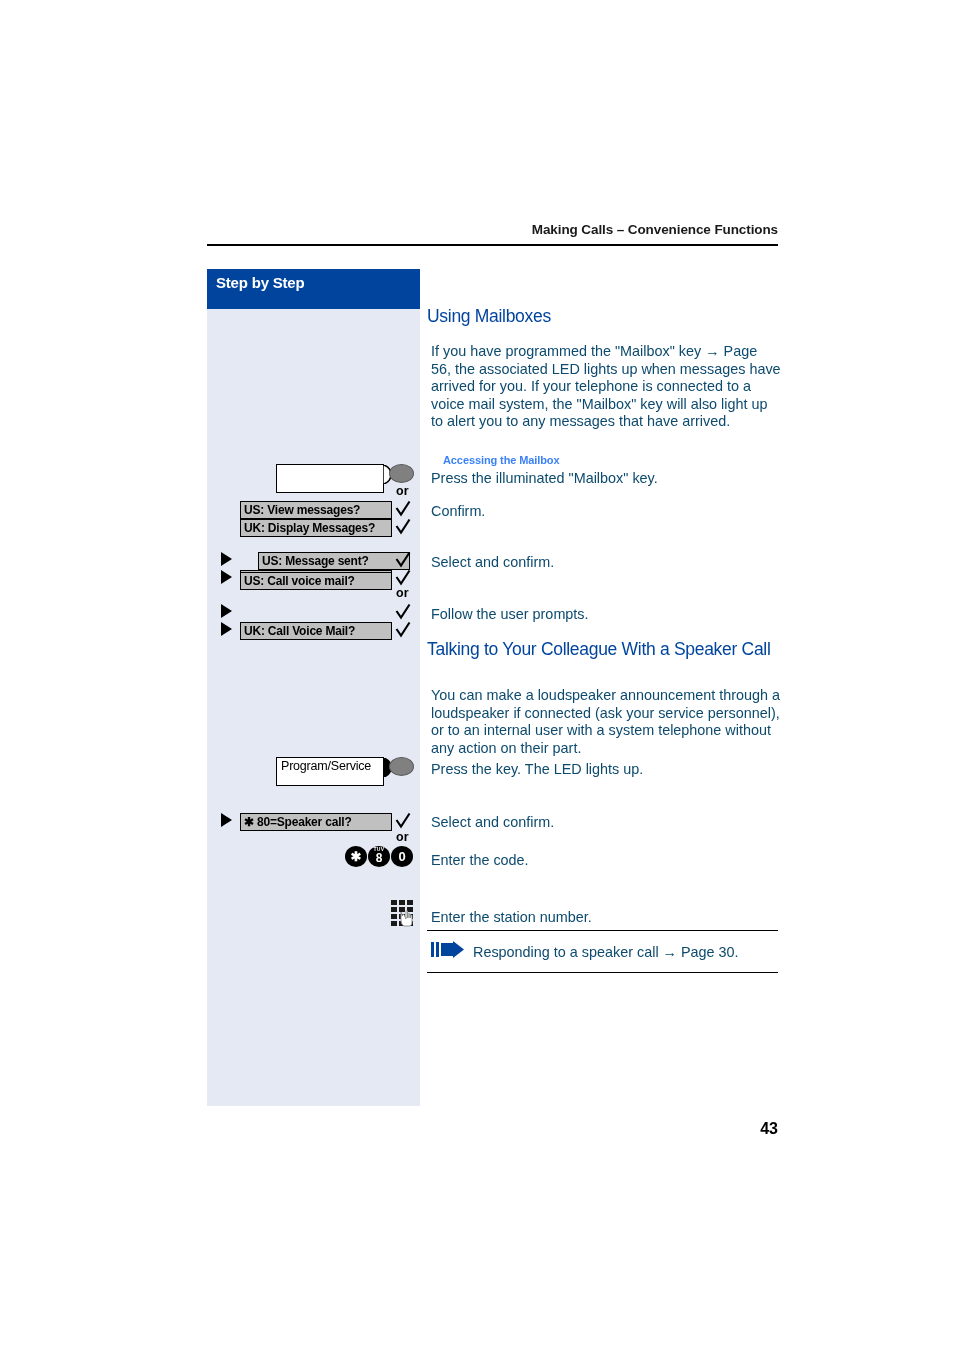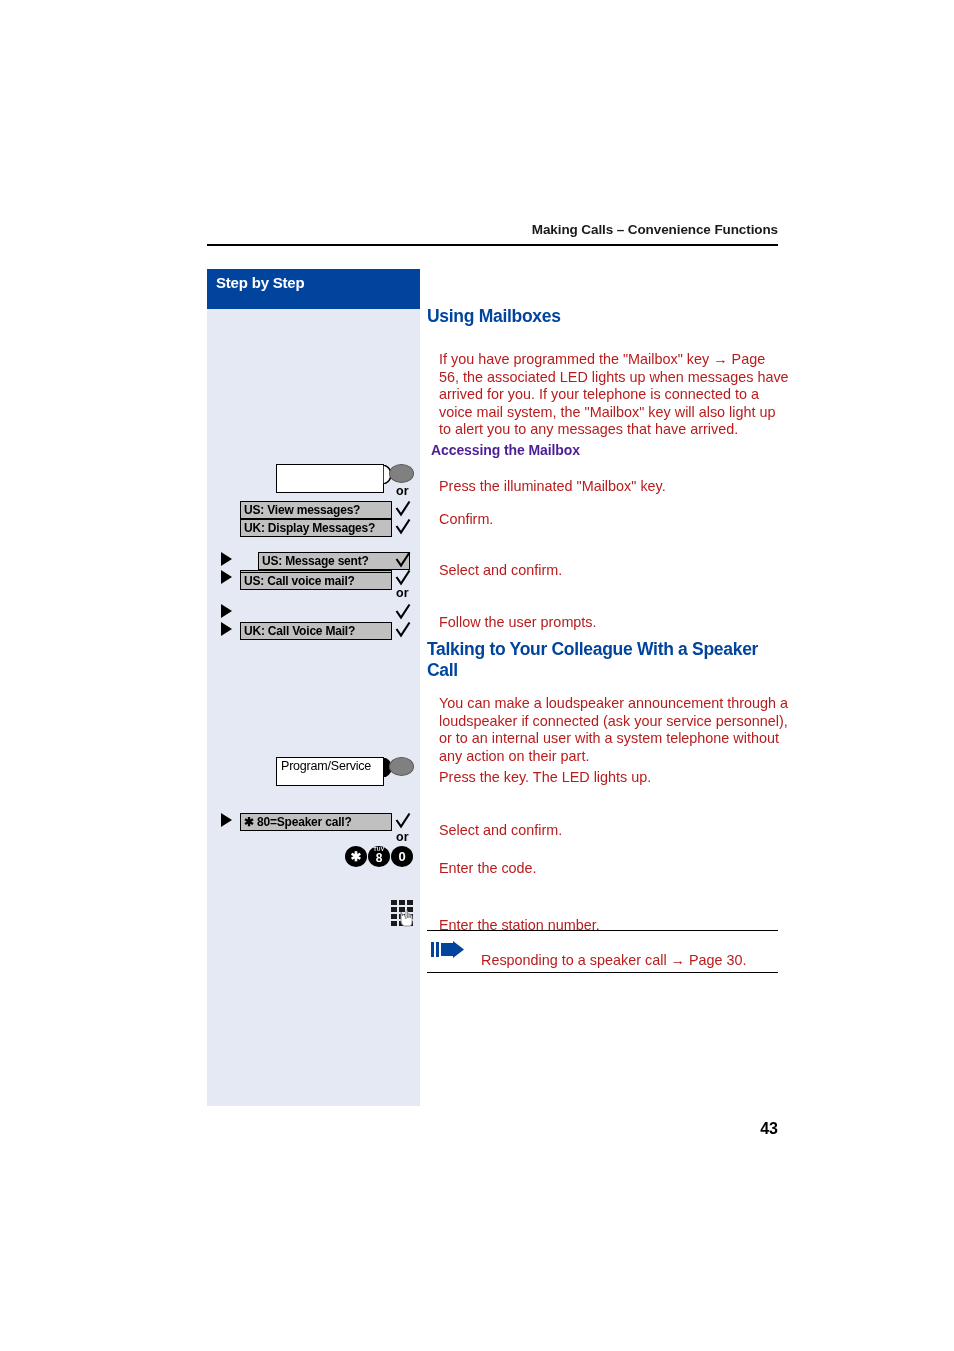--- a/index.html
+++ b/index.html
@@ -71,7 +71,7 @@
   h1.sec {
     margin: 0;
     font-size: 17.5px;
-    font-weight: bold;
+    font-weight: normal;
     color: #00449e;
     letter-spacing: -0.3px;
     line-height: 1.2;

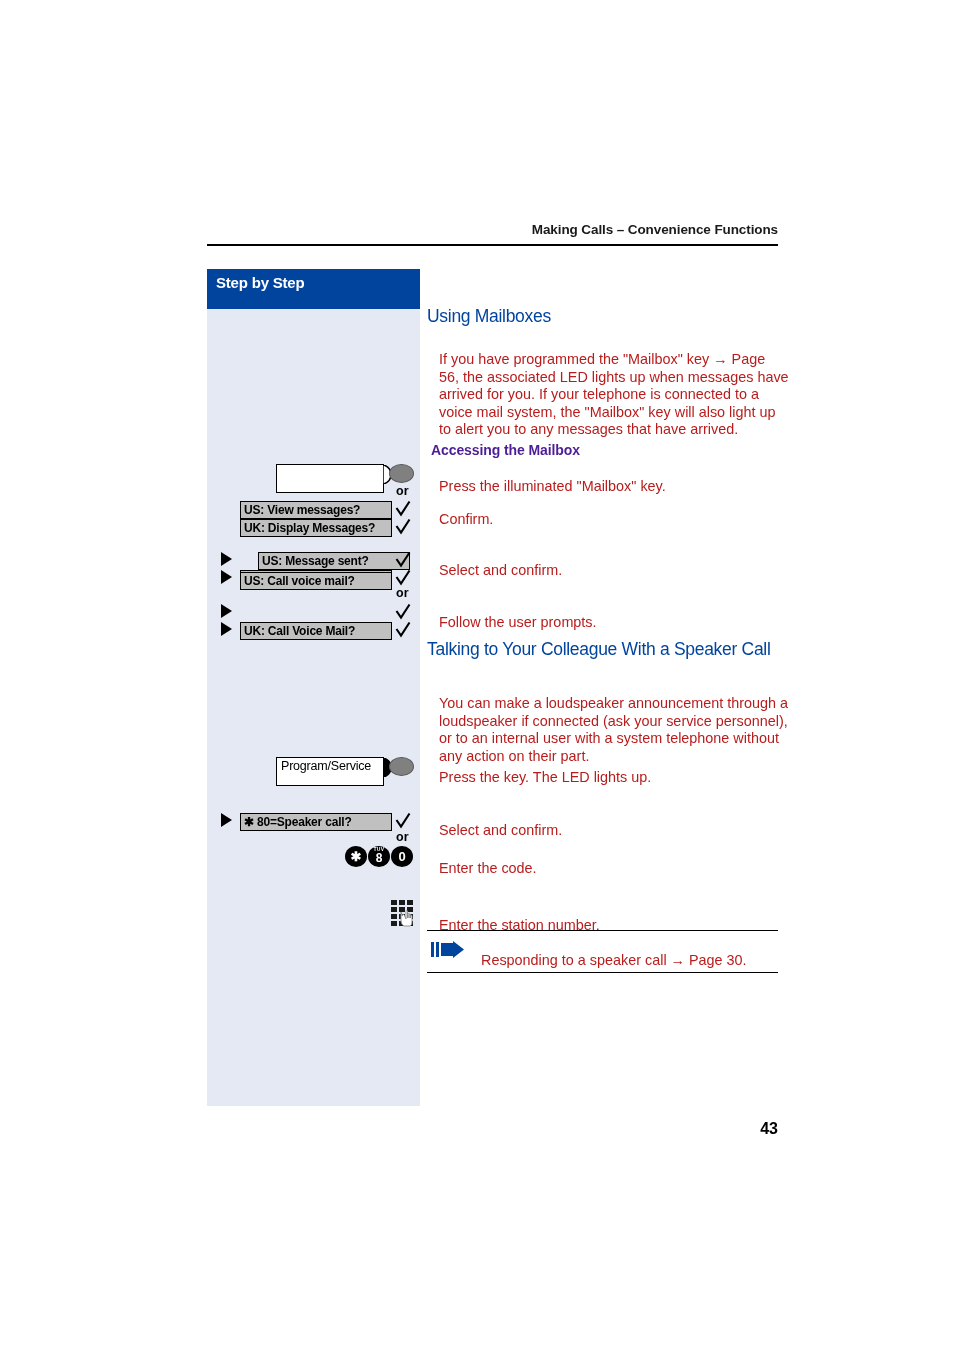--- a/index.html
+++ b/index.html
@@ -84,10 +84,10 @@
     letter-spacing: -0.1px;
   }
   p.body {
-    margin: 12px;
+    margin: 4px;
     font-size: 14.4px;
     line-height: 17.6px;
-    color: #b91c1c;
+    color: #0c4a6e;
   }
 
   .abs { position: absolute; }

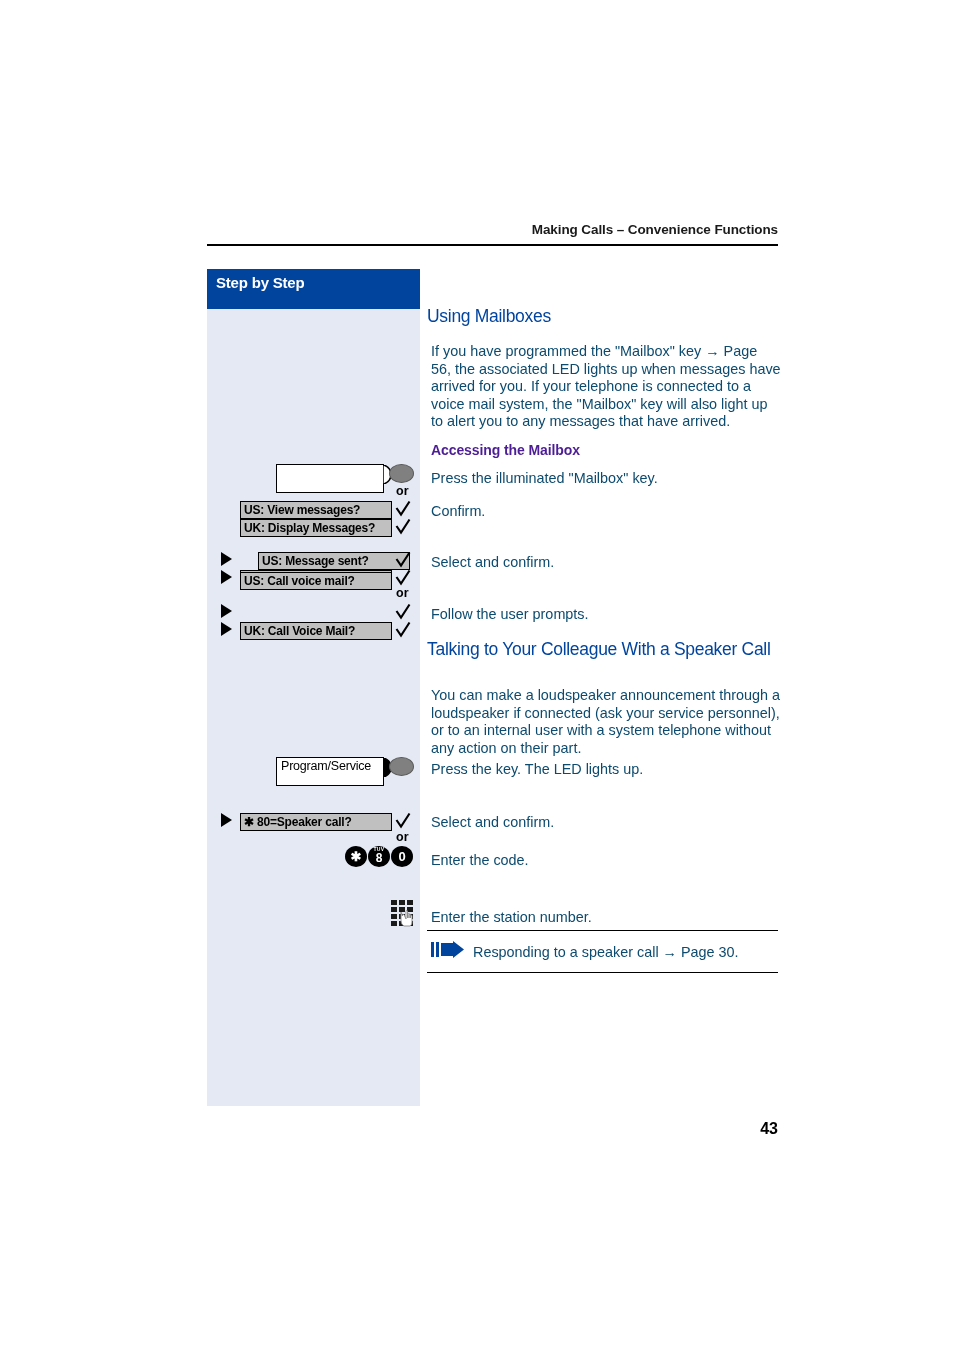--- a/index.html
+++ b/index.html
@@ -77,10 +77,10 @@
     line-height: 1.2;
   }
   h2.sub {
-    margin: 4px;
-    font-size: 14px;
-    font-weight: bold;
-    color: #4c1d95;
+    margin: 16px;
+    font-size: 11px;
+    font-weight: bold;
+    color: #3b82f6;
     letter-spacing: -0.1px;
   }
   p.body {

